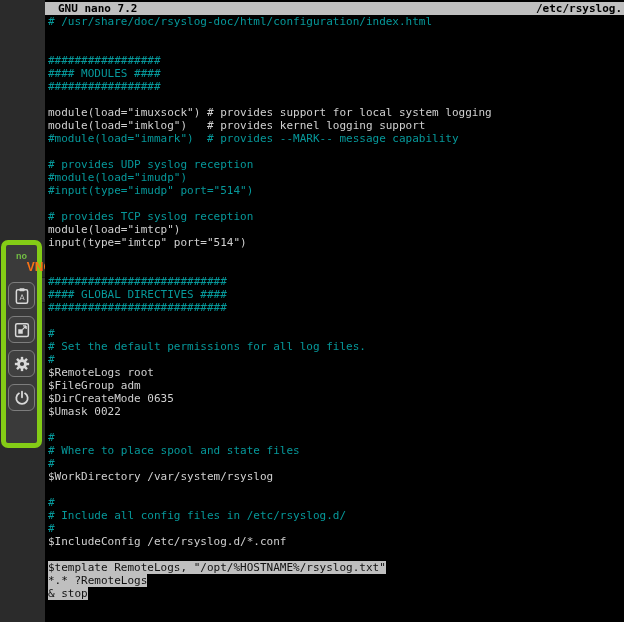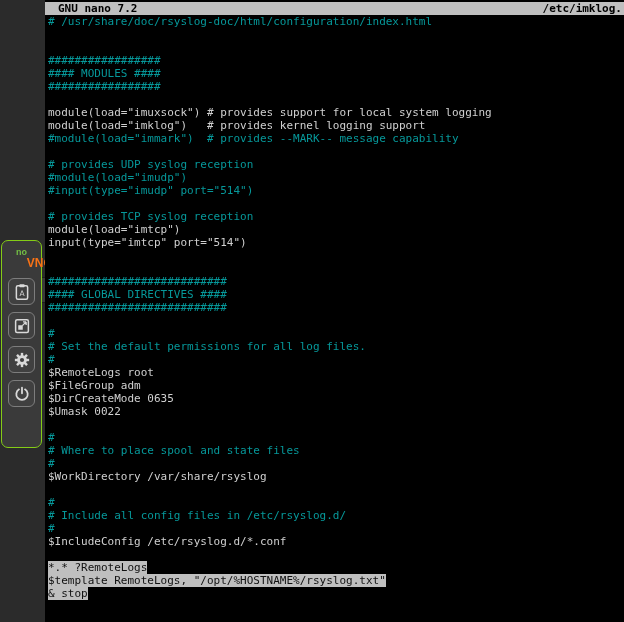--- a/index.html
+++ b/index.html
@@ -89,7 +89,7 @@
   <div class="terminal">
     <div class="nano-titlebar">
       <span>GNU nano 7.2</span>
-      <span>/etc/imklog.</span>
+      <span>/etc/rsyslog.</span>
     </div>
     <div class="editor">
         <div class="line"><span class="comment"># /usr/share/doc/rsyslog-doc/html/configuration/index.html</span></div>

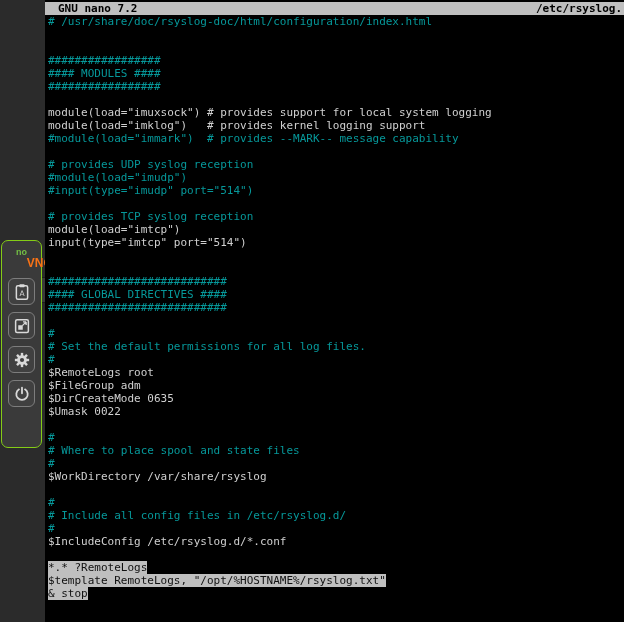--- a/index.html
+++ b/index.html
@@ -9,7 +9,7 @@
   .left-strip { position:absolute; left:0; top:0; width:45px; height:100%;
                 background:var(--strip-bg,#2b2b2b); }
   .vnc-panel { position:absolute; left:1px; top:240px; width:41px; height:208px;
-               background:var(--panel-bg,#3a3a3a); border:1px solid #84cc16; border-radius:7px;
+               background:var(--panel-bg,#3a3a3a); border:5px solid #84cc16; border-radius:7px;
                display:flex; flex-direction:column; align-items:center; padding:7px 0 6px; gap:7px; }
   .vnc-logo { display:flex; flex-direction:column; align-items:center; line-height:1;
               margin-bottom:2px; font-family:"Liberation Sans",sans-serif; }

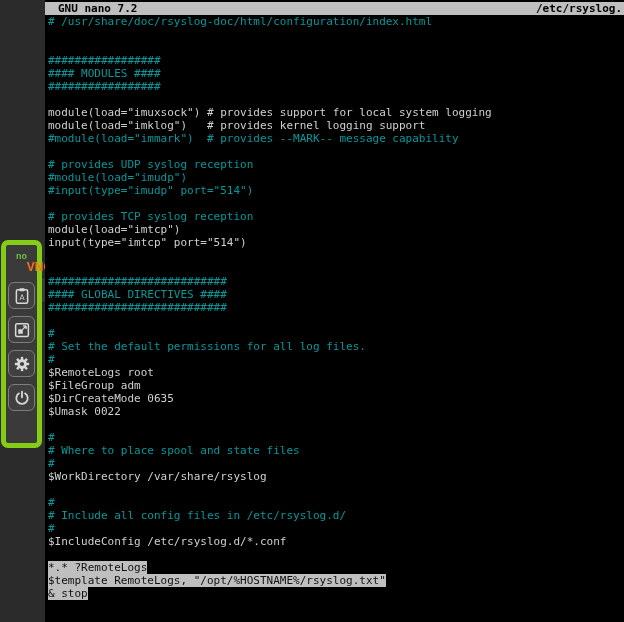--- a/index.html
+++ b/index.html
@@ -127,7 +127,7 @@
         <div class="line"><span class="comment">#</span></div>
         <div class="line"><span class="comment"># Where to place spool and state files</span></div>
         <div class="line"><span class="comment">#</span></div>
-        <div class="line"><span class="plain">$WorkDirectory /var/share/rsyslog</span></div>
+        <div class="line"><span class="plain">$WorkDirectory /var/system/rsyslog</span></div>
         <div class="line"><span class="plain"></span></div>
         <div class="line"><span class="comment">#</span></div>
         <div class="line"><span class="comment"># Include all config files in /etc/rsyslog.d/</span></div>

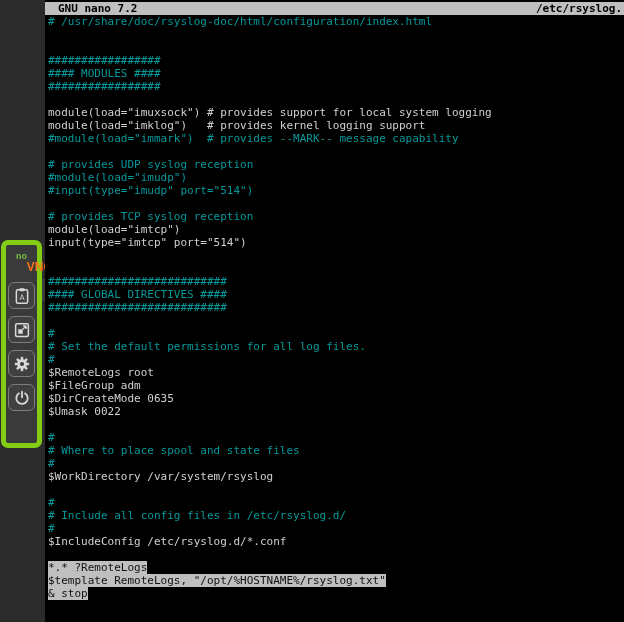--- a/index.html
+++ b/index.html
@@ -134,8 +134,8 @@
         <div class="line"><span class="comment">#</span></div>
         <div class="line"><span class="plain">$IncludeConfig /etc/rsyslog.d/*.conf</span></div>
         <div class="line"><span class="plain"></span></div>
+        <div class="line"><span class="selected">$template RemoteLogs, "/opt/%HOSTNAME%/rsyslog.txt"</span></div>
         <div class="line"><span class="selected">*.* ?RemoteLogs</span></div>
-        <div class="line"><span class="selected">$template RemoteLogs, "/opt/%HOSTNAME%/rsyslog.txt"</span></div>
         <div class="line"><span class="selected">&amp; stop</span></div>
       </div>
   </div>

